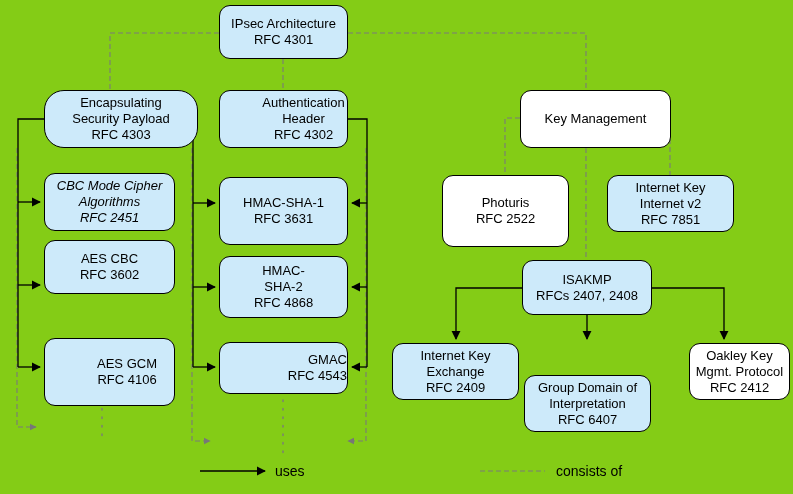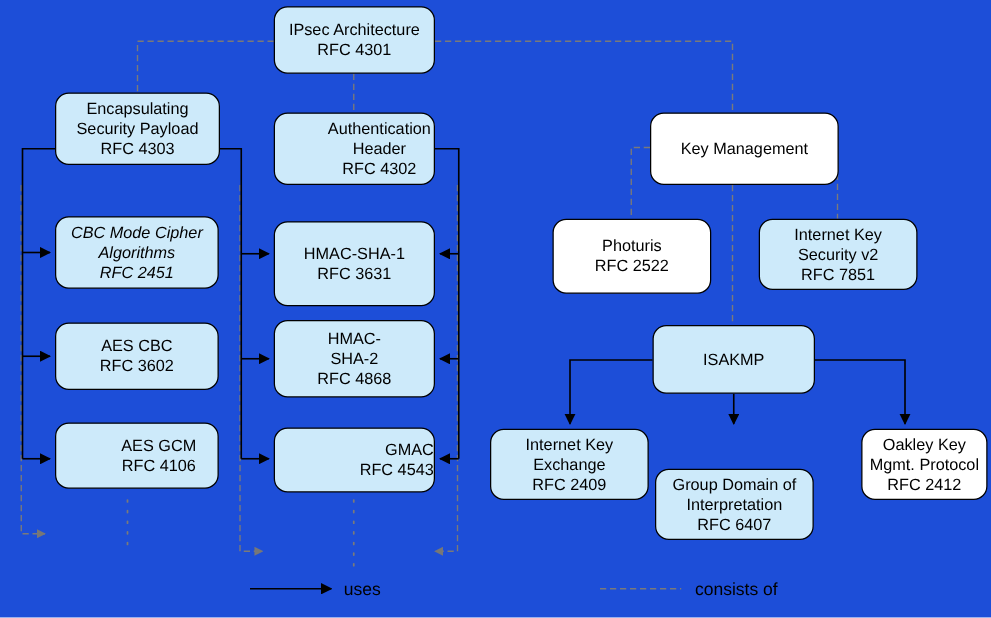--- a/index.html
+++ b/index.html
@@ -16,7 +16,7 @@
     position: relative;
     width: 793px;
     height: 494px;
-    background: #1d4ed8;
+    background: #84cc16;
     overflow: hidden;
   }
   #edges {

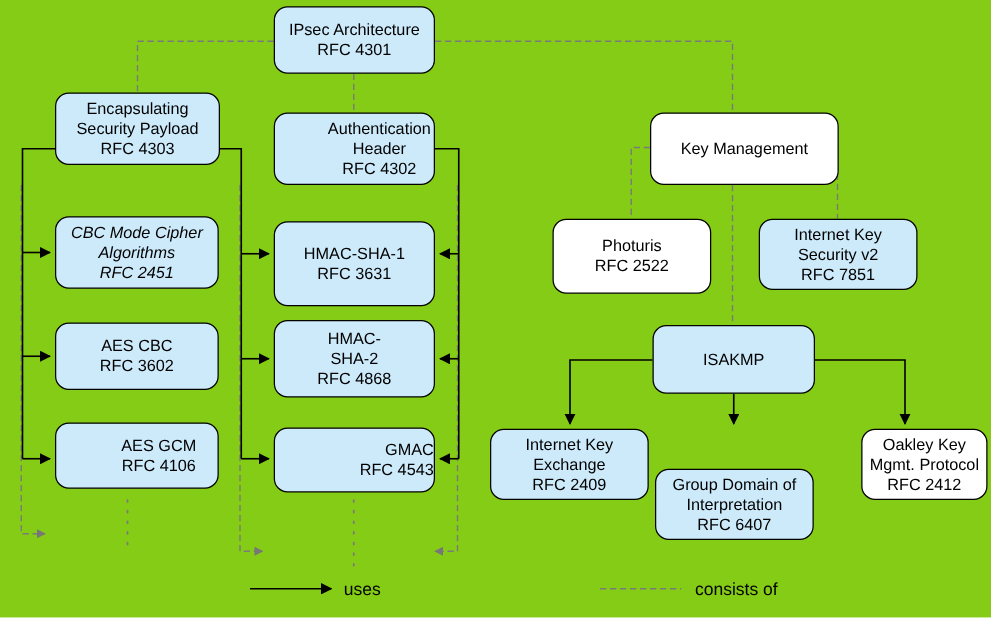--- a/index.html
+++ b/index.html
@@ -132,7 +132,7 @@
         <span class="ln">IPsec Architecture</span>
         <span class="ln">RFC 4301</span>
       </div>
-      <div class="node" style="left: 44px; top: 74px; width: 132px; height: 58px;">
+      <div class="node" style="left: 44px; top: 90px; width: 154px; height: 58px; border-radius: 20px;">
         <span class="ln">Encapsulating</span>
         <span class="ln">Security Payload</span>
         <span class="ln">RFC 4303</span>

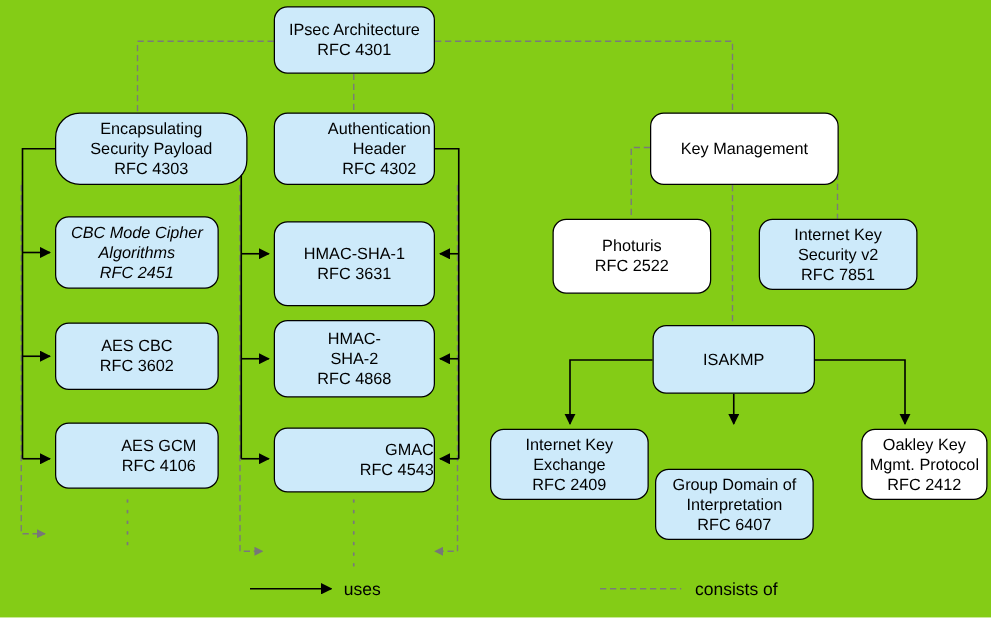--- a/index.html
+++ b/index.html
@@ -154,7 +154,7 @@
         <span class="ln">HMAC-SHA-1</span>
         <span class="ln">RFC 3631</span>
       </div>
-      <div class="node white" style="left: 442px; top: 175px; width: 127px; height: 60px;">
+      <div class="node white" style="left: 442px; top: 175px; width: 127px; height: 72px;">
         <span class="ln">Photuris</span>
         <span class="ln">RFC 2522</span>
       </div>

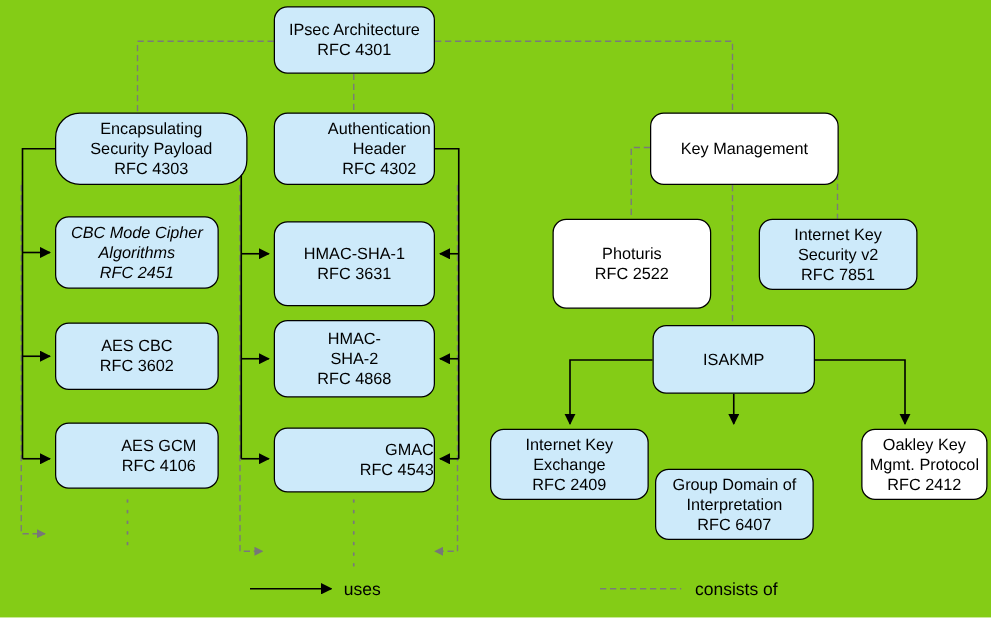--- a/index.html
+++ b/index.html
@@ -160,7 +160,7 @@
       </div>
       <div class="node" style="left: 607px; top: 175px; width: 127px; height: 57px;">
         <span class="ln">Internet Key</span>
-        <span class="ln">Security v2</span>
+        <span class="ln">Internet v2</span>
         <span class="ln">RFC 7851</span>
       </div>
       <div class="node" style="left: 44px; top: 258px; width: 131px; height: 54px;">

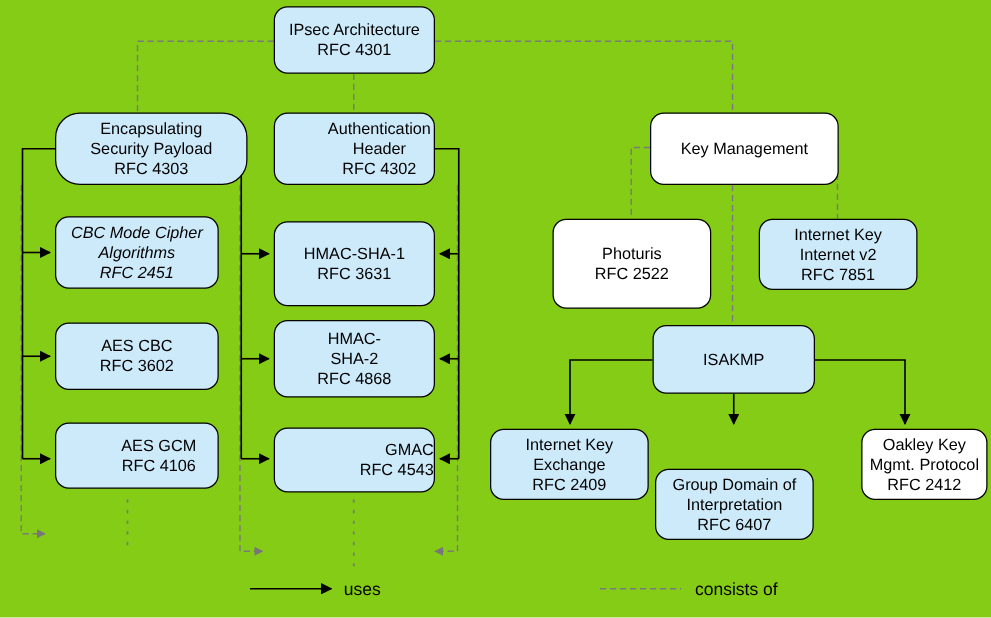--- a/index.html
+++ b/index.html
@@ -163,7 +163,7 @@
         <span class="ln">Internet v2</span>
         <span class="ln">RFC 7851</span>
       </div>
-      <div class="node" style="left: 44px; top: 258px; width: 131px; height: 54px;">
+      <div class="node" style="left: 44px; top: 240px; width: 131px; height: 54px;">
         <span class="ln">AES CBC</span>
         <span class="ln">RFC 3602</span>
       </div>

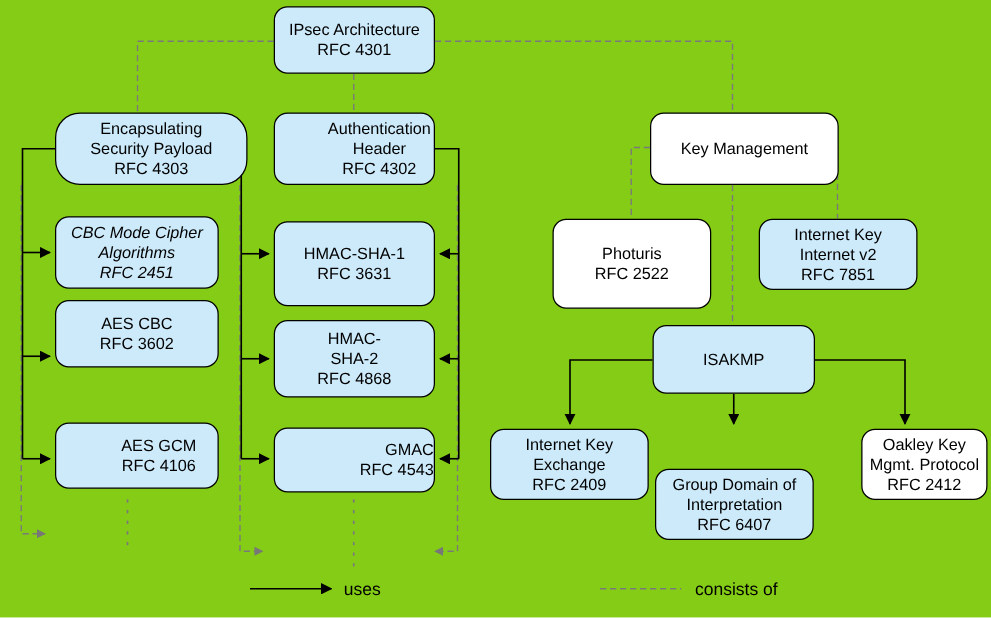--- a/index.html
+++ b/index.html
@@ -174,6 +174,7 @@
       </div>
       <div class="node" style="left: 522px; top: 260px; width: 130px; height: 55px;">
         <span class="ln">ISAKMP</span>
+        <span class="ln">RFCs 2407, 2408</span>
       </div>
       <div class="node" style="left: 44px; top: 338px; width: 131px; height: 53px; padding-left: 35px;">
         <span class="ln">AES GCM</span>

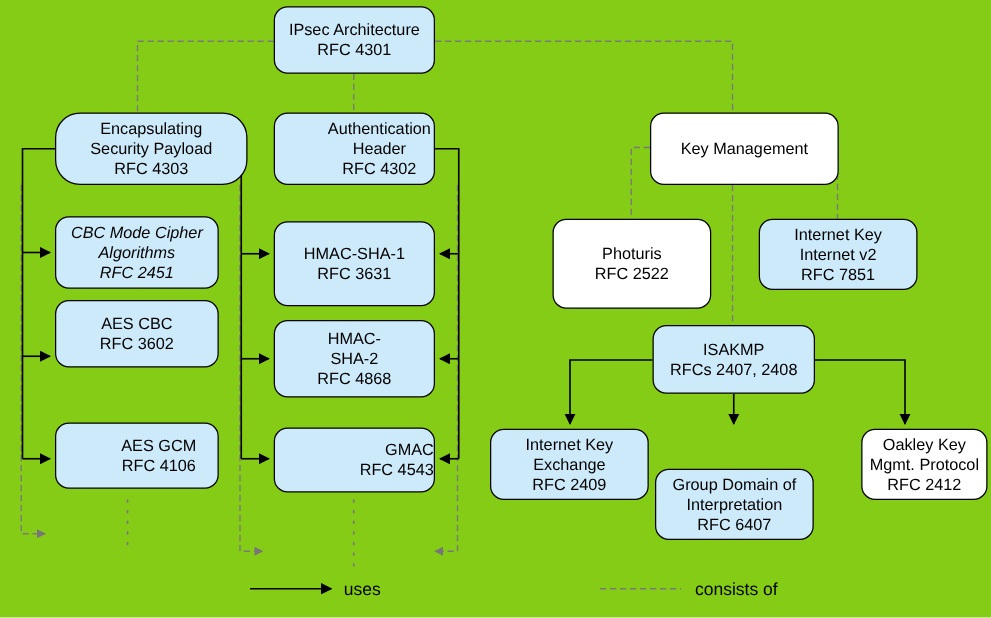--- a/index.html
+++ b/index.html
@@ -176,7 +176,7 @@
         <span class="ln">ISAKMP</span>
         <span class="ln">RFCs 2407, 2408</span>
       </div>
-      <div class="node" style="left: 44px; top: 338px; width: 131px; height: 53px; padding-left: 35px;">
+      <div class="node" style="left: 44px; top: 338px; width: 131px; height: 68px; padding-left: 35px;">
         <span class="ln">AES GCM</span>
         <span class="ln">RFC 4106</span>
       </div>

